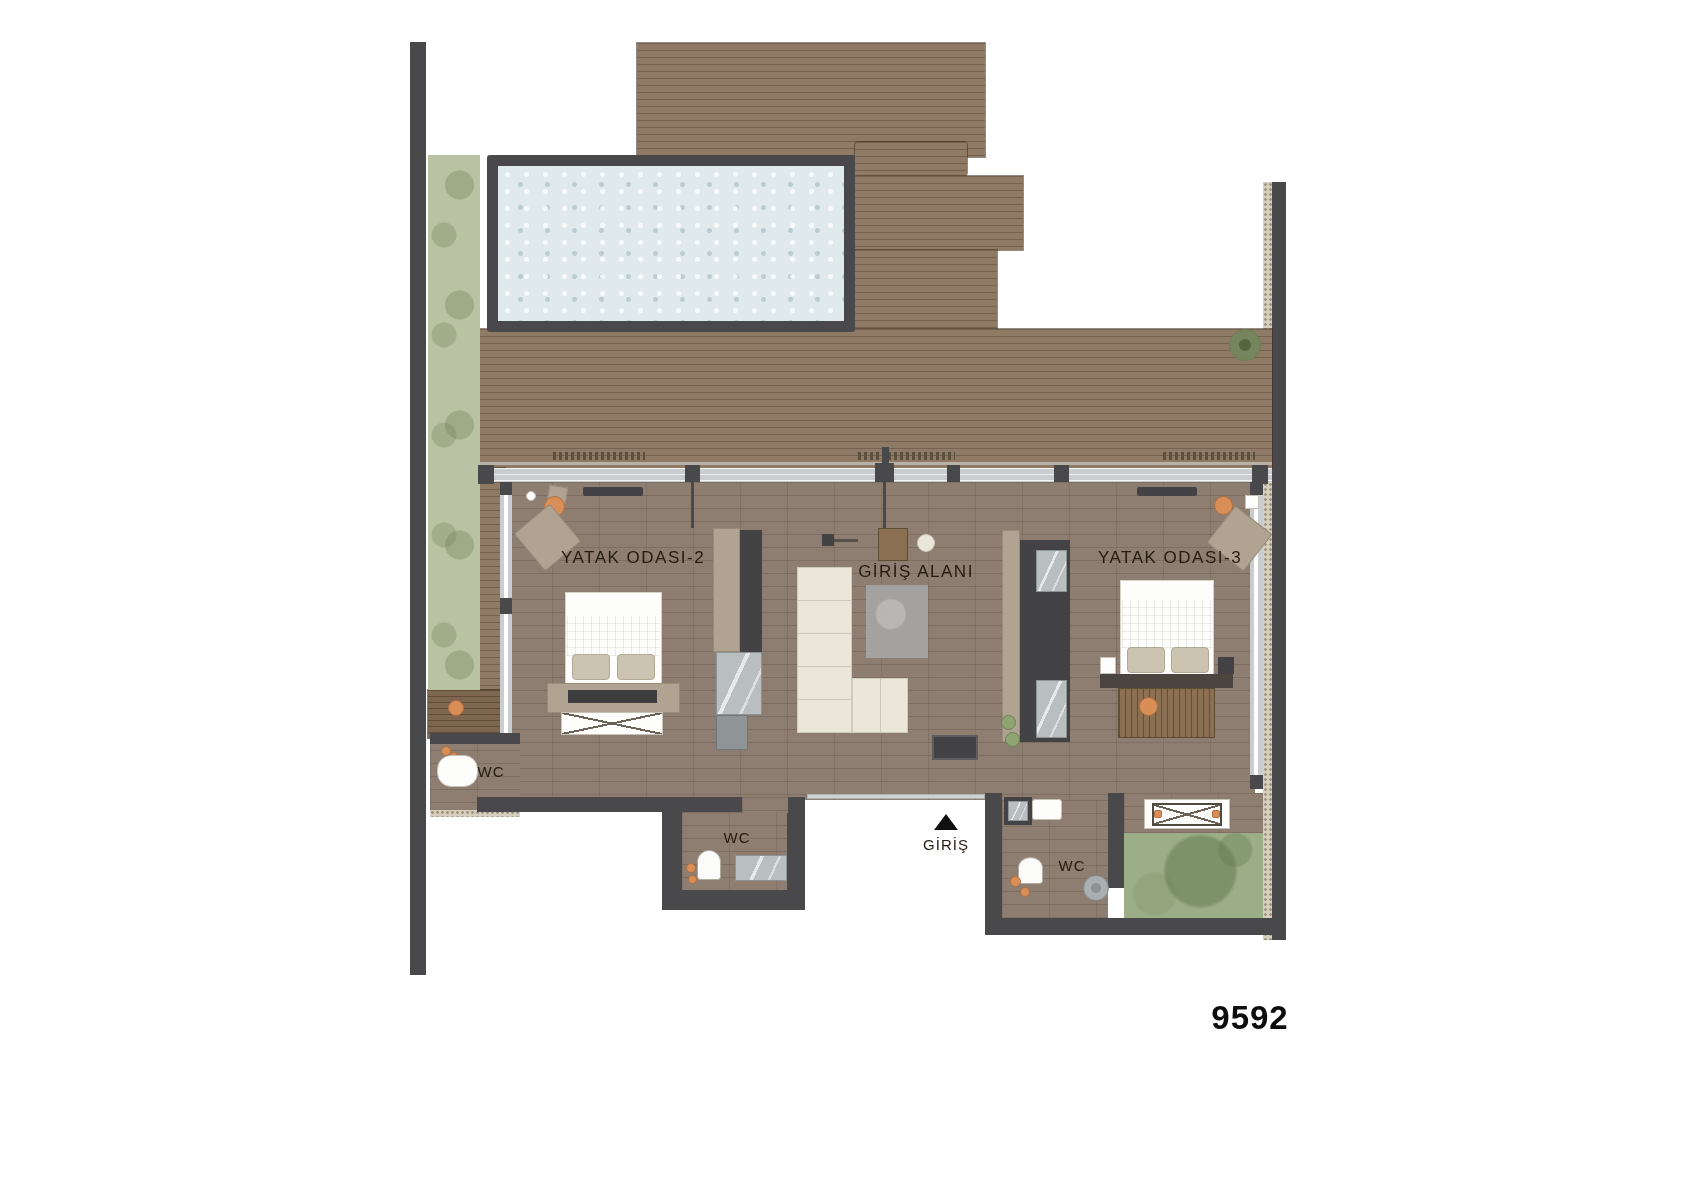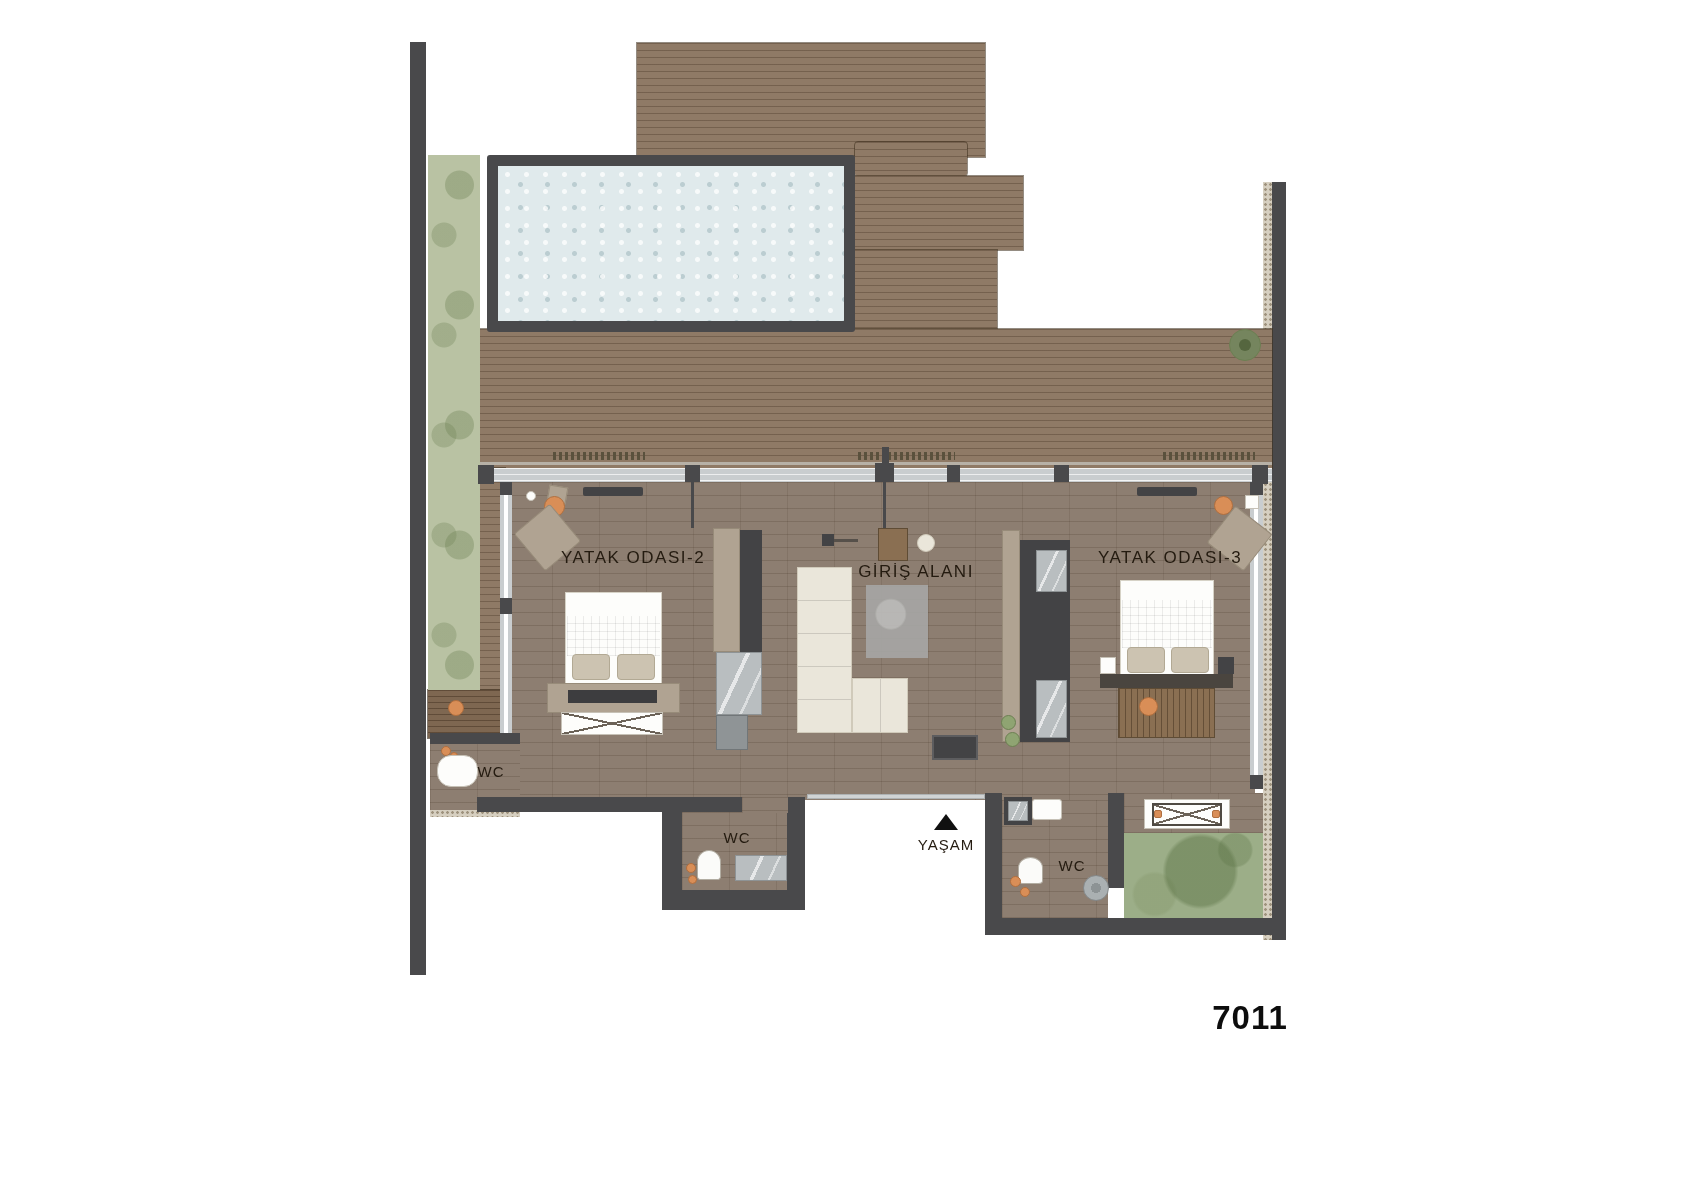--- a/index.html
+++ b/index.html
@@ -212,7 +212,7 @@
   <div class="lbl small" style="left:737px;top:837px;">WC</div>
   <div class="lbl small" style="left:1072px;top:865px;">WC</div>
   <div class="tri" style="left:946px;top:822px;"></div>
-  <div class="lbl small" style="left:946px;top:844px;">YAŞAM</div>
+  <div class="lbl small" style="left:946px;top:844px;">GİRİŞ</div>
   <div id="unit-number" style="left:1250px;top:1018px;">7011</div>
 
 </div>

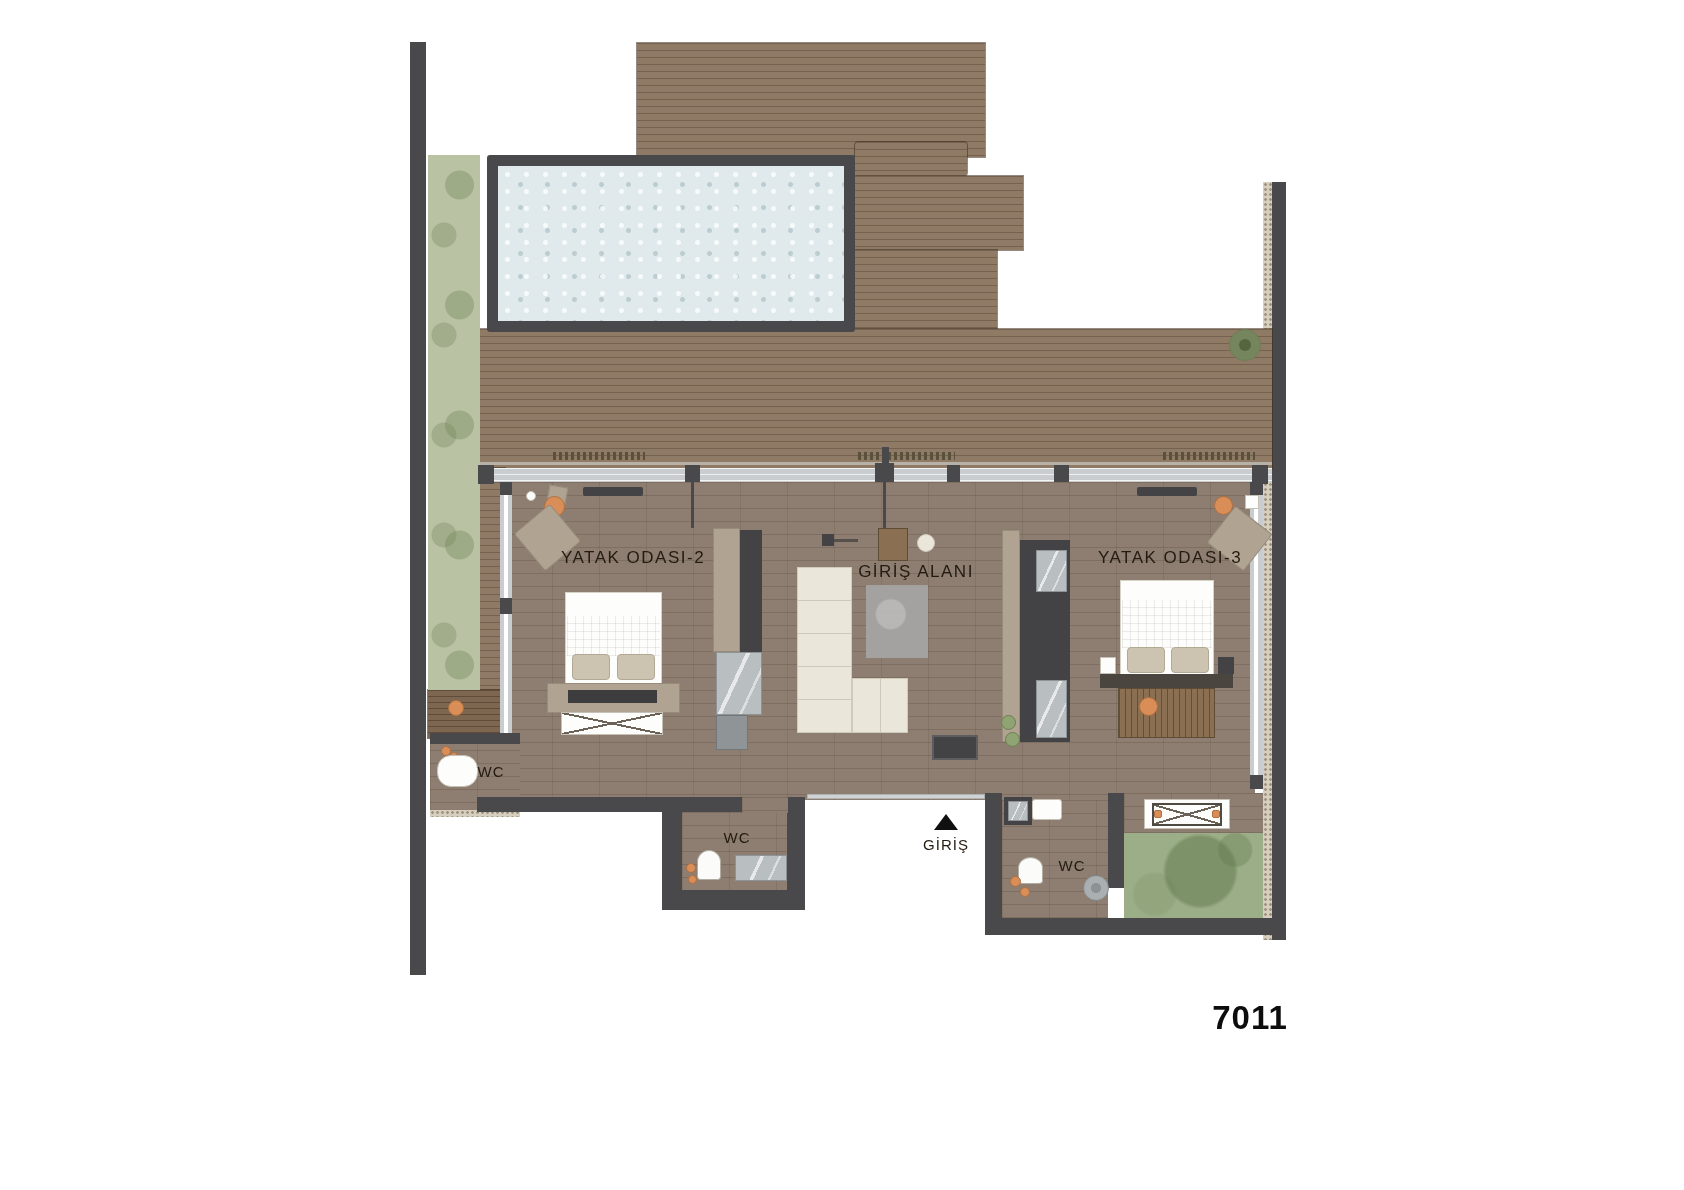--- a/index.html
+++ b/index.html
@@ -213,7 +213,7 @@
   <div class="lbl small" style="left:1072px;top:865px;">WC</div>
   <div class="tri" style="left:946px;top:822px;"></div>
   <div class="lbl small" style="left:946px;top:844px;">GİRİŞ</div>
-  <div id="unit-number" style="left:1250px;top:1018px;">7011</div>
+  <div id="unit-number" style="left:1250px;top:1018px;">9592</div>
 
 </div>
 

